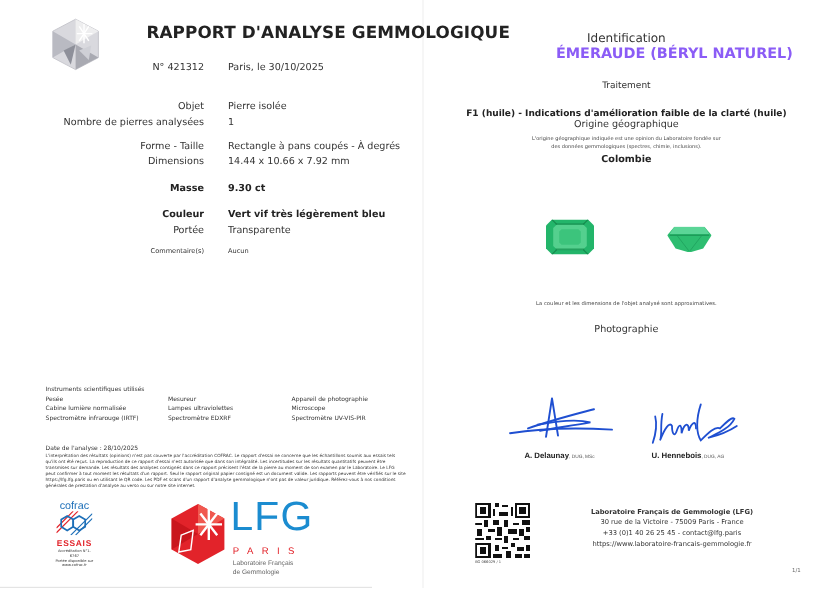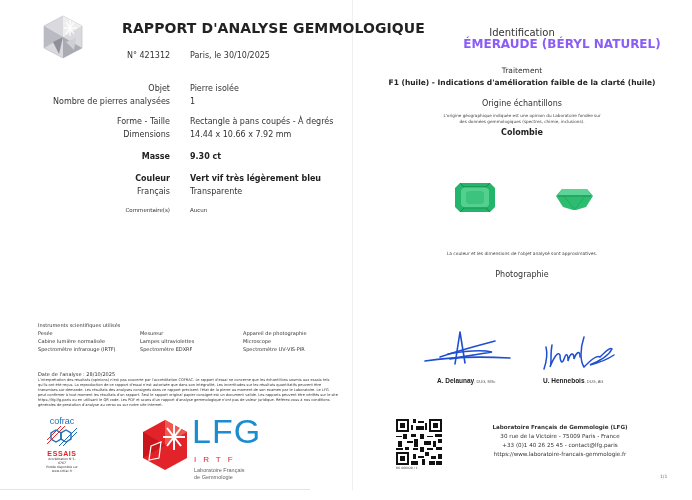--- a/index.html
+++ b/index.html
@@ -41,7 +41,7 @@
   .r-ident-lbl { top:27px; font-size:10px; color:#333; }
   .r-ident-val { top:37px; font-size:12px; font-weight:bold; color:#8b5cf6;padding-left:40px; }
   .r-treat-lbl { top:66px; font-size:7.5px; color:#333; }
-  .r-treat-val { top:78px; font-size:7.5px; font-weight:bold; color:#222; }
+  .r-treat-val { top:90px; font-size:7.5px; font-weight:bold; color:#222; }
   .r-origin-lbl { top:99px; font-size:8px; color:#333; }
   .r-origin-note { top:113px; font-size:4.2px; line-height:6px; color:#444; }
   .r-origin-val { top:128px; font-size:8px; font-weight:bold; color:#222; }

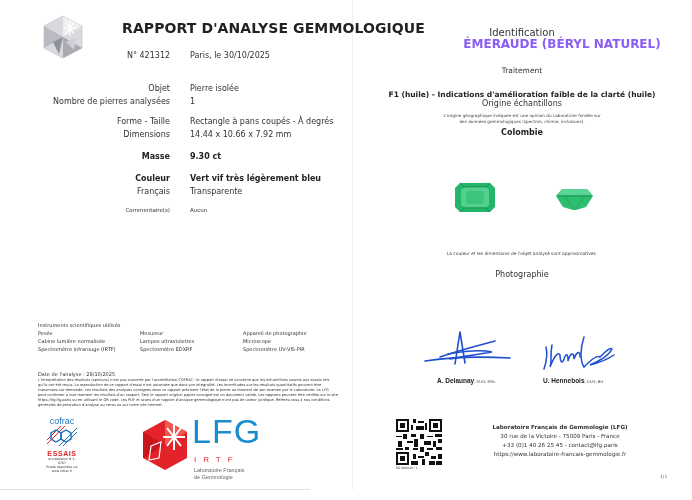--- a/index.html
+++ b/index.html
@@ -176,7 +176,7 @@
 <div class="center r-ident-val">ÉMERAUDE (BÉRYL NATUREL)</div>
 <div class="center r-treat-lbl">Traitement</div>
 <div class="center r-treat-val">F1 (huile) - Indications d'amélioration faible de la clarté (huile)</div>
-<div class="center r-origin-lbl">Origine échantillons</div>
+<div class="center r-origin-lbl">Origine géographique</div>
 <div class="center r-origin-note">
   <div>L'origine géographique indiquée est une opinion du Laboratoire fondée sur</div>
   <div>des données gemmologiques (spectres, chimie, inclusions).</div>

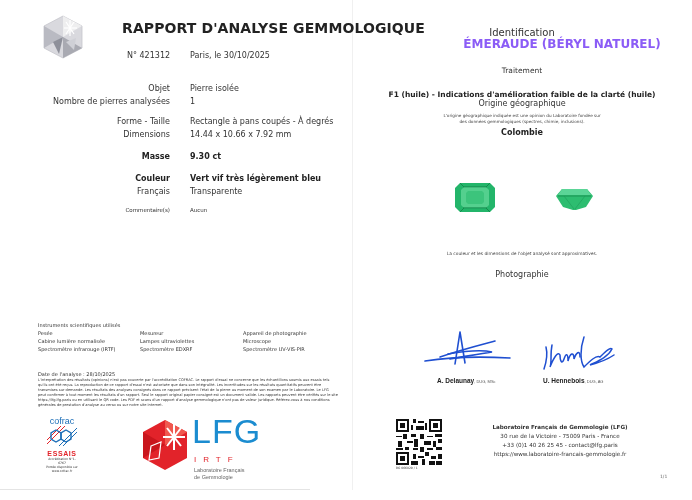--- a/index.html
+++ b/index.html
@@ -105,7 +105,7 @@
 <div class="lbl b" style="top:174px">Couleur</div>
 <div class="val b" style="top:174px">Vert vif très légèrement bleu</div>
 
-<div class="lbl" style="top:187px">Français</div>
+<div class="lbl" style="top:187px">Portée</div>
 <div class="val" style="top:187px">Transparente</div>
 
 <div class="lbl small" style="top:207px">Commentaire(s)</div>

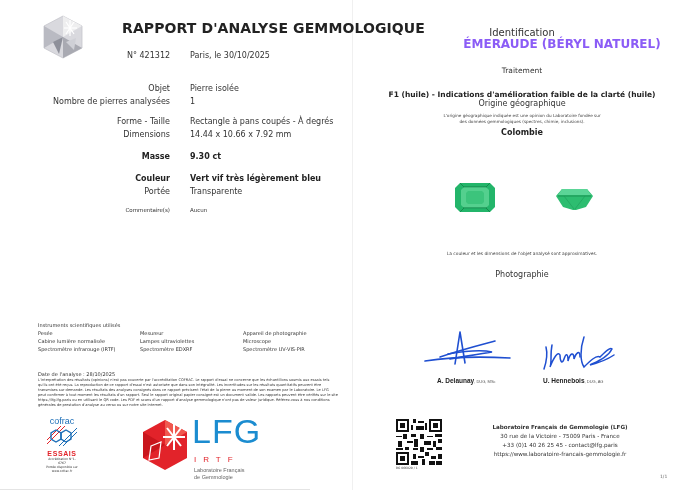--- a/index.html
+++ b/index.html
@@ -166,7 +166,7 @@
     </g>
 </svg>
 <div class="abs lfg-word">LFG</div>
-<div class="abs lfg-paris">IRTF</div>
+<div class="abs lfg-paris">PARIS</div>
 <div class="abs lfg-sub">
   <div>Laboratoire Français</div>
   <div>de Gemmologie</div>

